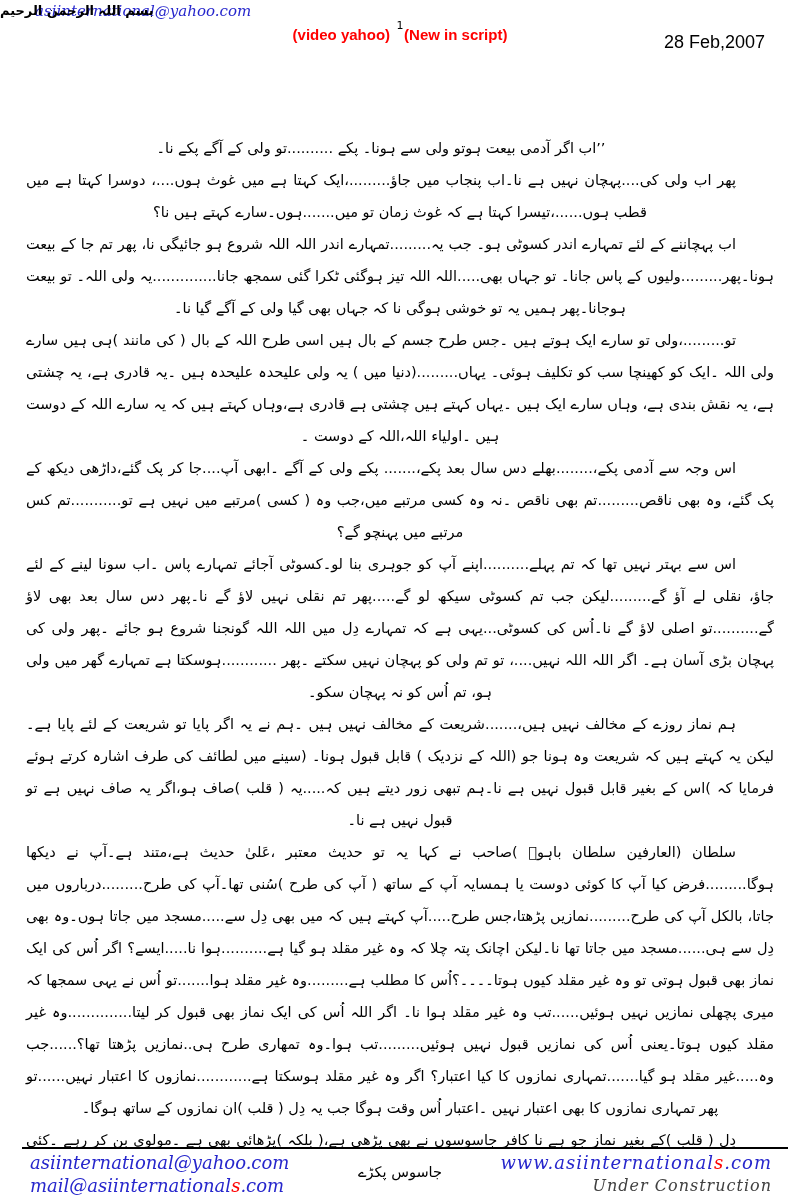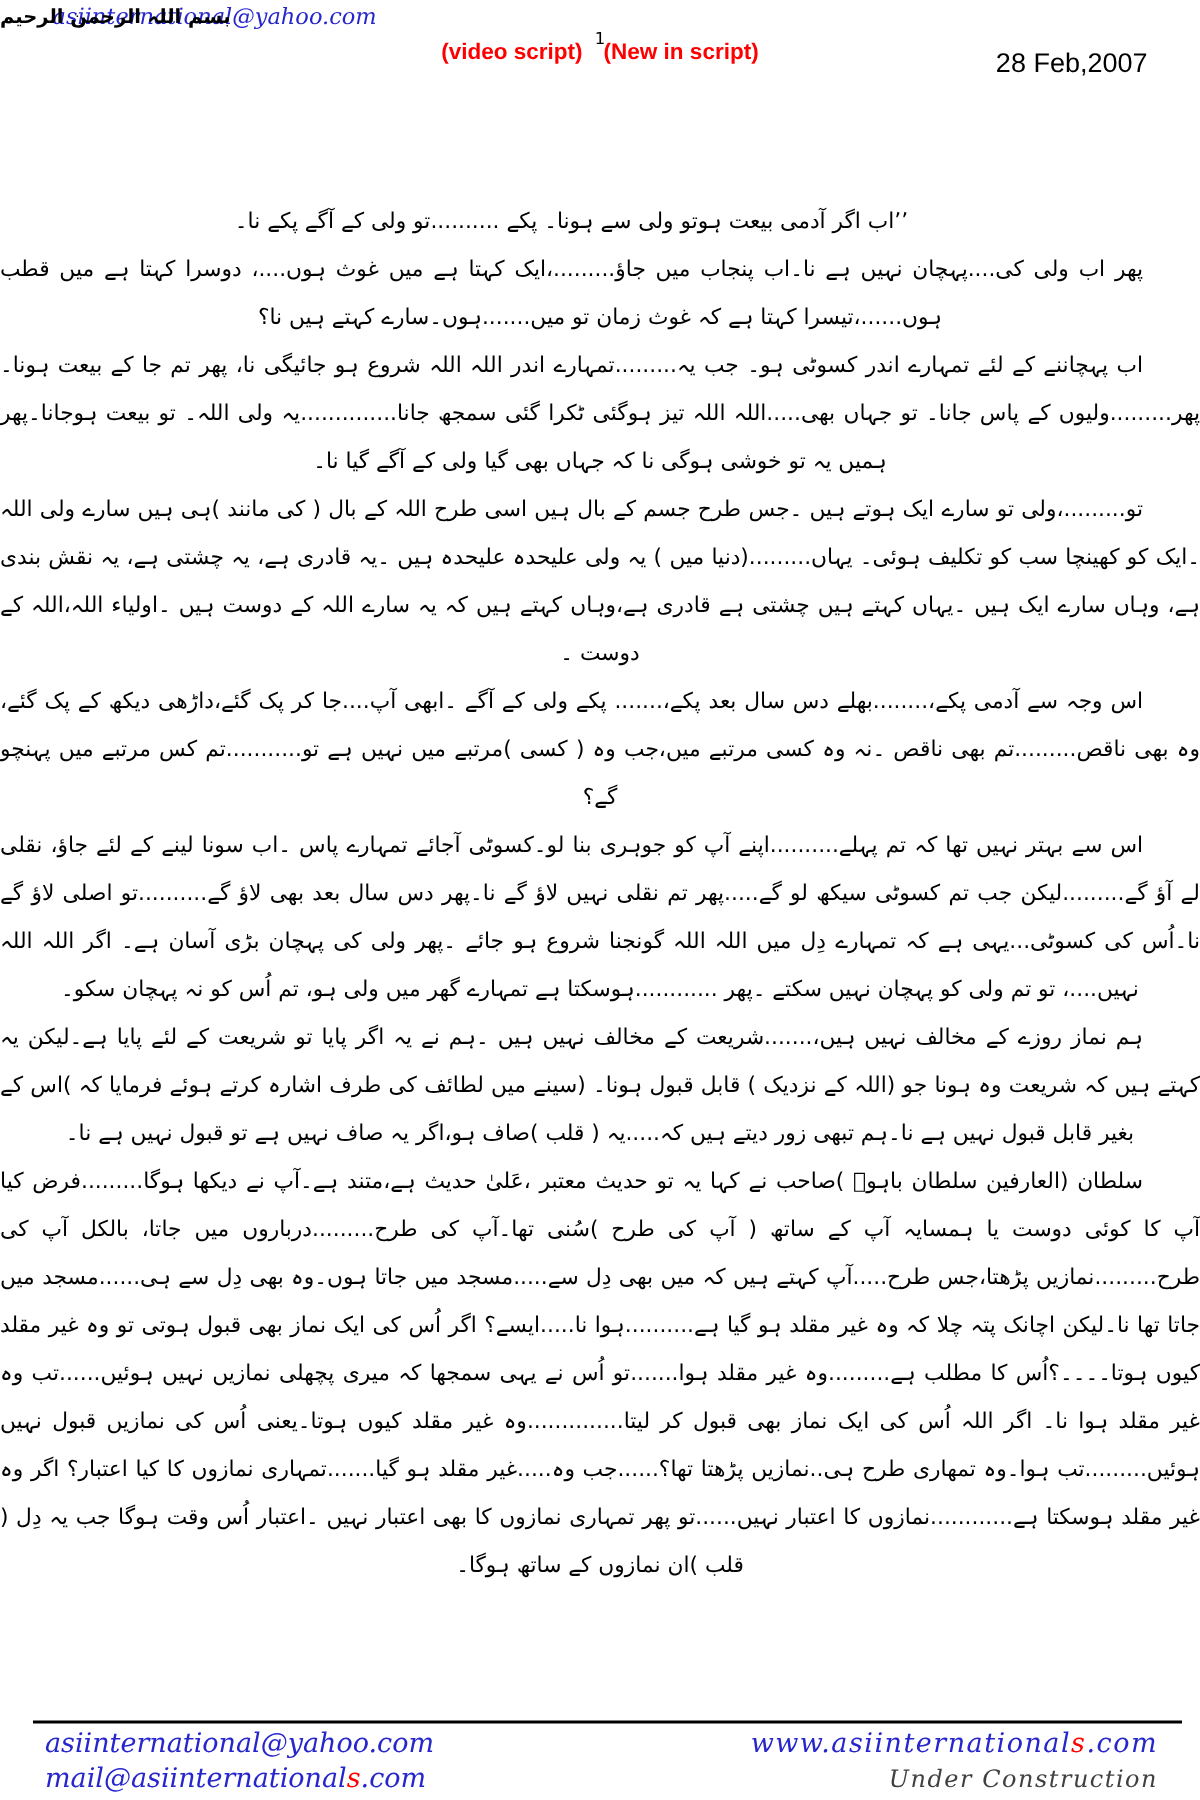--- a/index.html
+++ b/index.html
@@ -75,7 +75,7 @@
   <div class="date">28 Feb,2007</div>
 
   <div class="title-row">
-    <span class="tag">(video script)</span>
+    <span class="tag">(video yahoo)</span>
     <span class="tag">(New in script)</span>
   </div>
 

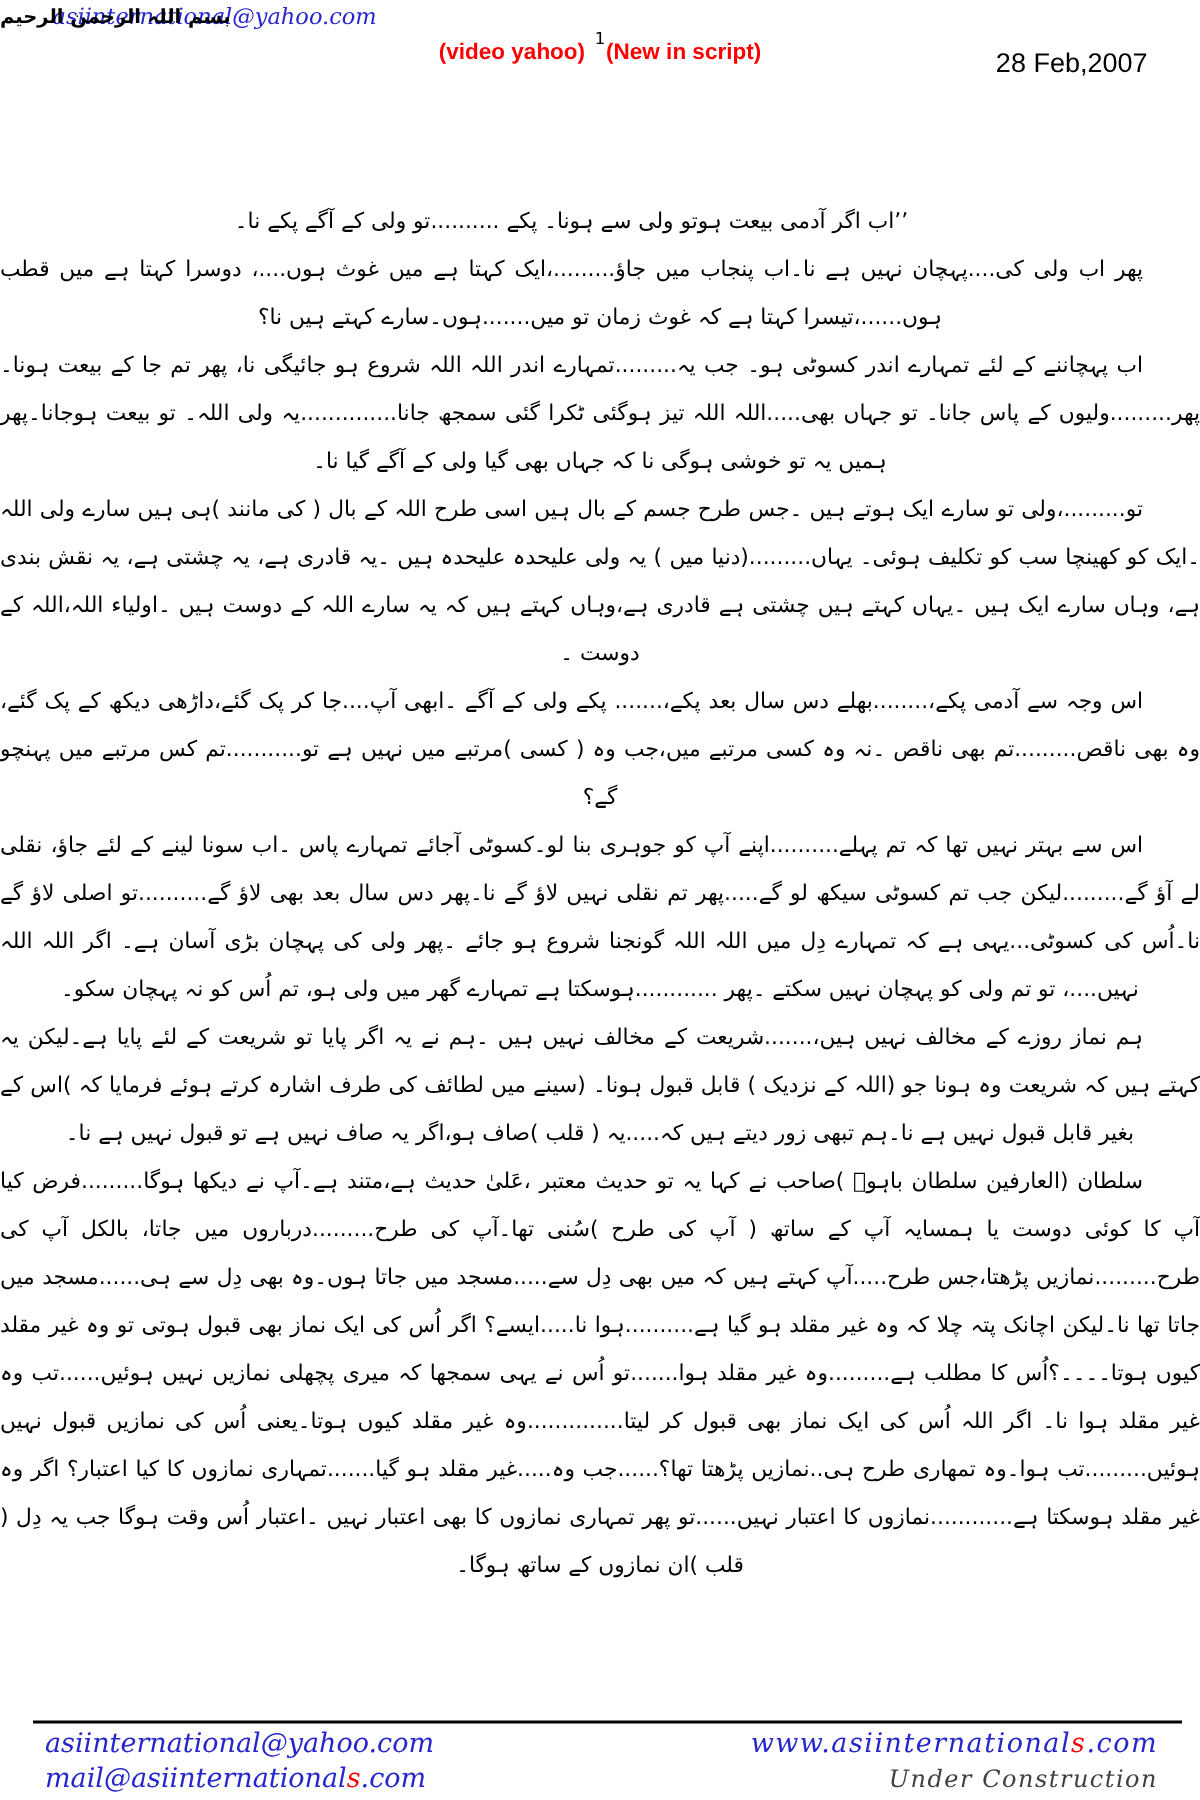--- a/index.html
+++ b/index.html
@@ -38,7 +38,7 @@
     position:absolute;top:88px;left:0;right:0;text-align:center;
     direction:rtl;font-size:21px;font-weight:bold;
   }
-  .body-text{padding:0 0;}
+  .body-text{padding:0 26px;}
   .body-text p{
     margin:0;direction:rtl;unicode-bidi:embed;
     text-align:justify;text-align-last:center;

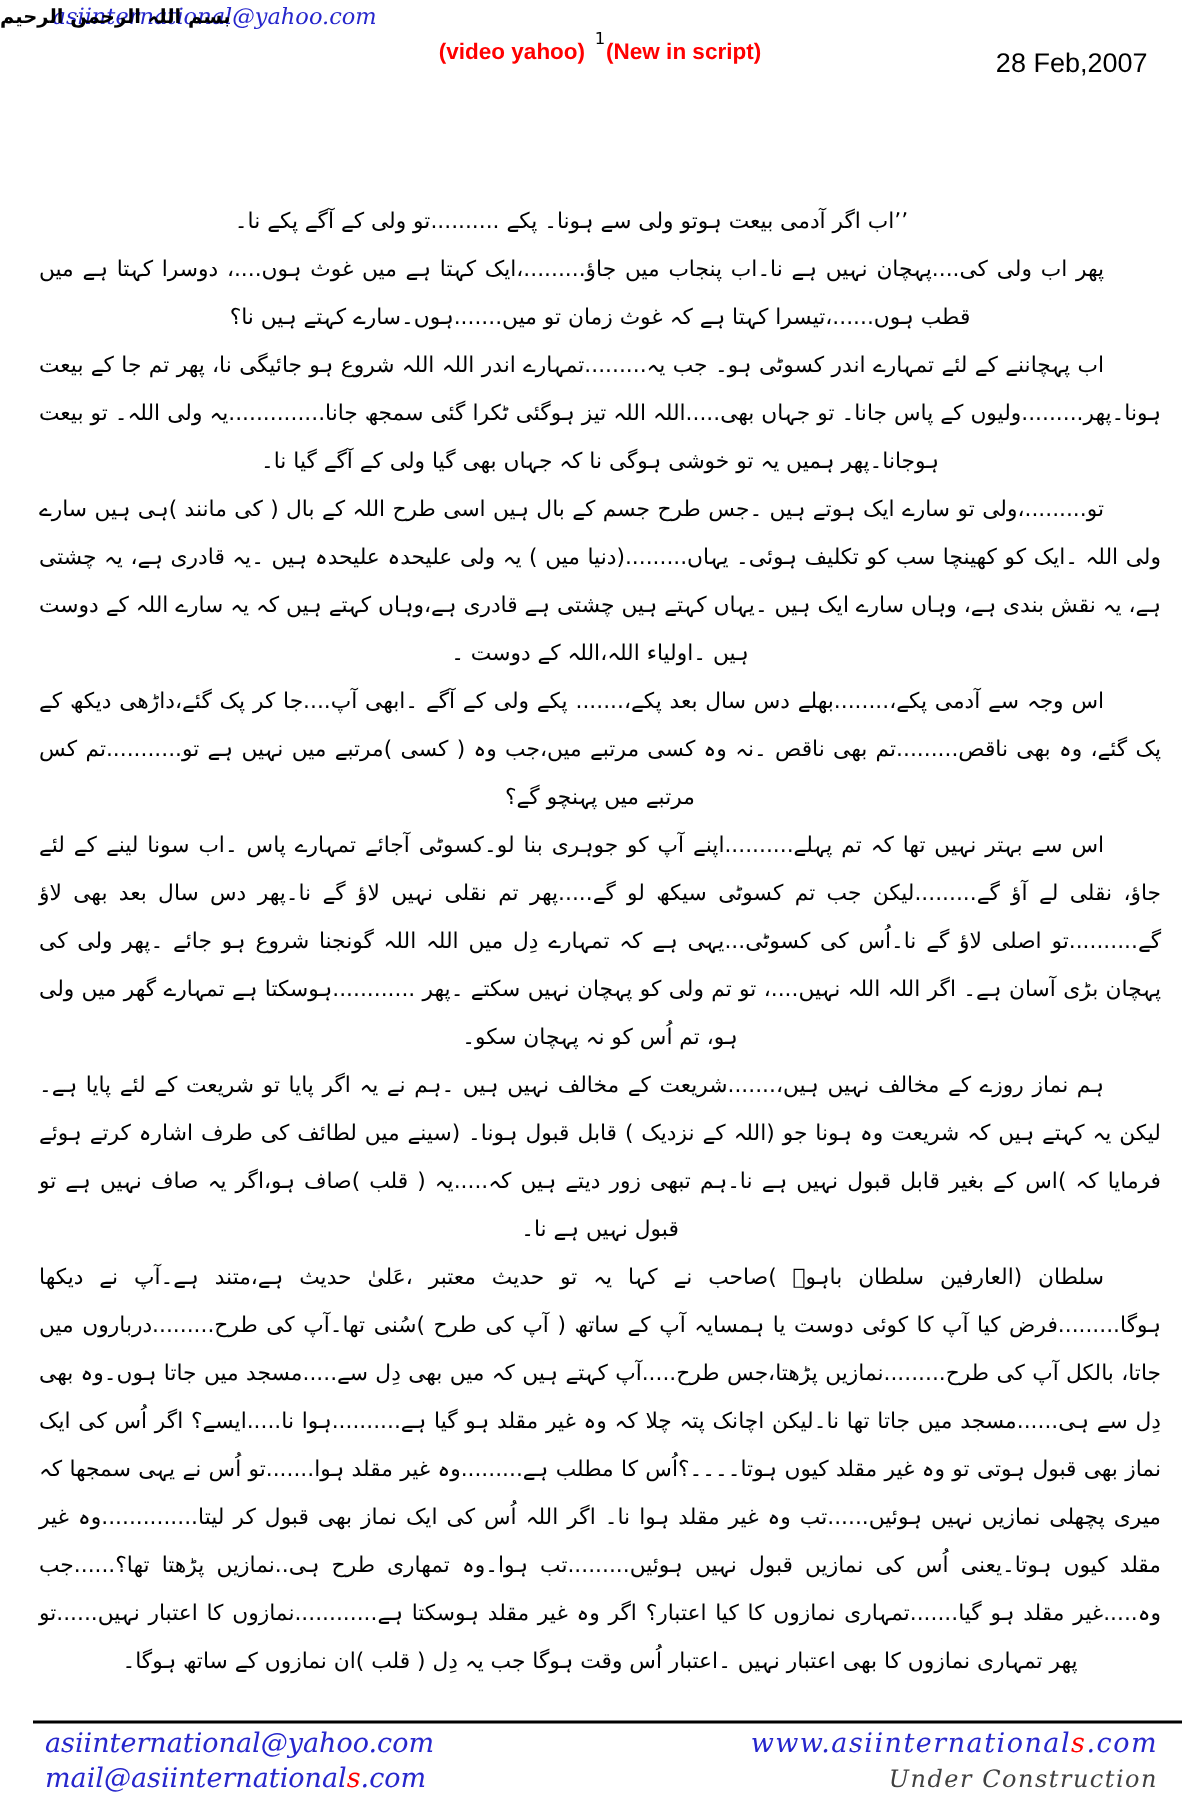--- a/index.html
+++ b/index.html
@@ -90,6 +90,7 @@
   <p>اس سے بہتر نہیں تھا کہ تم پہلے..........اپنے آپ کو جوہری بنا لو۔کسوٹی آجائے تمہارے پاس ۔اب سونا لینے کے لئے جاؤ، نقلی لے آؤ گے.........لیکن جب تم کسوٹی سیکھ لو گے.....پھر تم نقلی نہیں لاؤ گے نا۔پھر دس سال بعد بھی لاؤ گے..........تو اصلی لاؤ گے نا۔اُس کی کسوٹی...یہی ہے کہ تمہارے دِل میں اللہ اللہ گونجنا شروع ہو جائے ۔پھر ولی کی پہچان بڑی آسان ہے۔ اگر اللہ اللہ نہیں....، تو تم ولی کو پہچان نہیں سکتے ۔پھر ............ہوسکتا ہے تمہارے گھر میں ولی ہو، تم اُس کو نہ پہچان سکو۔</p>
   <p>ہم نماز روزے کے مخالف نہیں ہیں،.......شریعت کے مخالف نہیں ہیں ۔ہم نے یہ اگر پایا تو شریعت کے لئے پایا ہے۔لیکن یہ کہتے ہیں کہ شریعت وہ ہونا جو (اللہ کے نزدیک ) قابل قبول ہونا۔ (سینے میں لطائف کی طرف اشارہ کرتے ہوئے فرمایا کہ )اس کے بغیر قابل قبول نہیں ہے نا۔ہم تبھی زور دیتے ہیں کہ.....یہ ( قلب )صاف ہو،اگر یہ صاف نہیں ہے تو قبول نہیں ہے نا۔</p>
   <p>سلطان (العارفین سلطان باہوؒ )صاحب نے کہا یہ تو حدیث معتبر ،عَلیٰ حدیث ہے،متند ہے۔آپ نے دیکھا ہوگا.........فرض کیا آپ کا کوئی دوست یا ہمسایہ آپ کے ساتھ ( آپ کی طرح )سُنی تھا۔آپ کی طرح.........درباروں میں جاتا، بالکل آپ کی طرح.........نمازیں پڑھتا،جس طرح.....آپ کہتے ہیں کہ میں بھی دِل سے.....مسجد میں جاتا ہوں۔وہ بھی دِل سے ہی......مسجد میں جاتا تھا نا۔لیکن اچانک پتہ چلا کہ وہ غیر مقلد ہو گیا ہے..........ہوا نا.....ایسے؟ اگر اُس کی ایک نماز بھی قبول ہوتی تو وہ غیر مقلد کیوں ہوتا۔۔۔۔؟اُس کا مطلب ہے.........وہ غیر مقلد ہوا.......تو اُس نے یہی سمجھا کہ میری پچھلی نمازیں نہیں ہوئیں......تب وہ غیر مقلد ہوا نا۔ اگر اللہ اُس کی ایک نماز بھی قبول کر لیتا..............وہ غیر مقلد کیوں ہوتا۔یعنی اُس کی نمازیں قبول نہیں ہوئیں.........تب ہوا۔وہ تمھاری طرح ہی..نمازیں پڑھتا تھا؟......جب وہ.....غیر مقلد ہو گیا.......تمہاری نمازوں کا کیا اعتبار؟ اگر وہ غیر مقلد ہوسکتا ہے............نمازوں کا اعتبار نہیں......تو پھر تمہاری نمازوں کا بھی اعتبار نہیں ۔اعتبار اُس وقت ہوگا جب یہ دِل ( قلب )ان نمازوں کے ساتھ ہوگا۔</p>
+  <p>دِل ( قلب )کے بغیر نماز جو ہے نا کافر جاسوسوں نے بھی پڑھی ہے،( بلکہ )پڑھائی بھی ہے ۔مولوی بن کر رہے ۔کئی جاسوس پکڑے</p>
 </div>
 
 <hr class="footer-rule">

